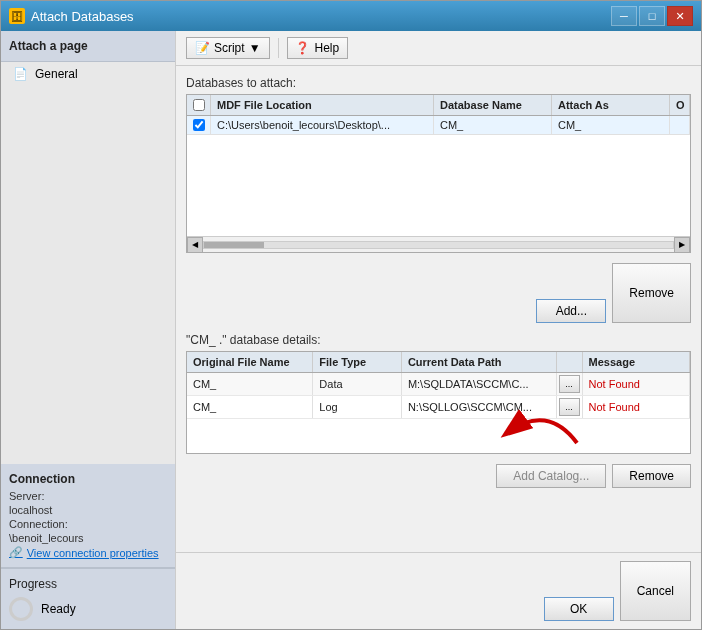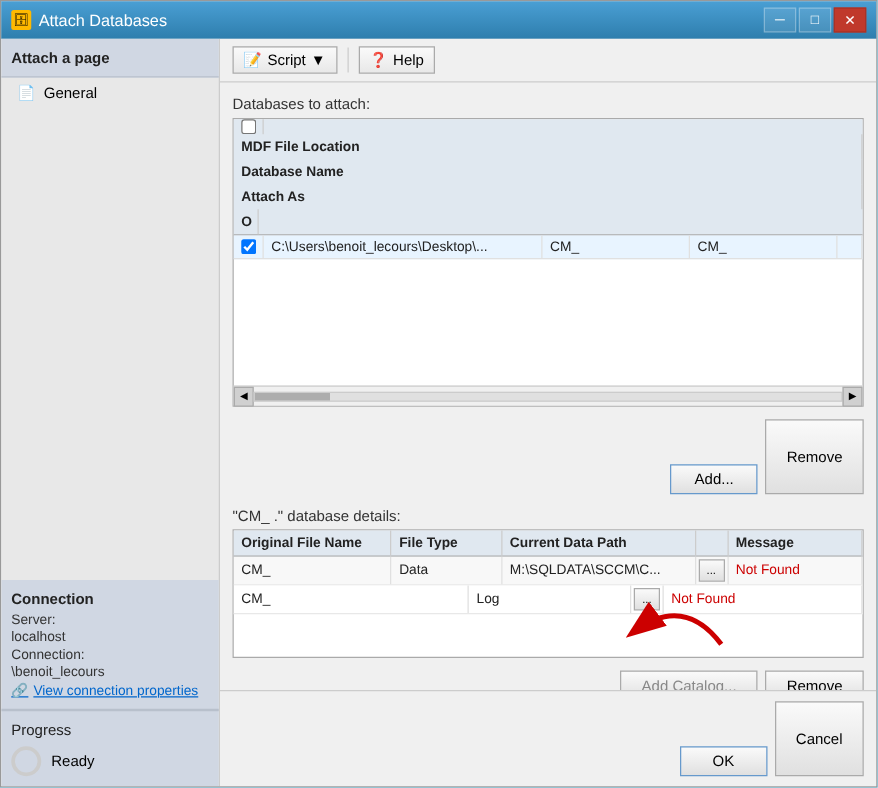--- a/index.html
+++ b/index.html
@@ -237,7 +237,6 @@
       display: flex;
       background: #E0E8F0;
       border-bottom: 1px solid #AAA;
-      flex-direction: column;
     }
 
     .th {

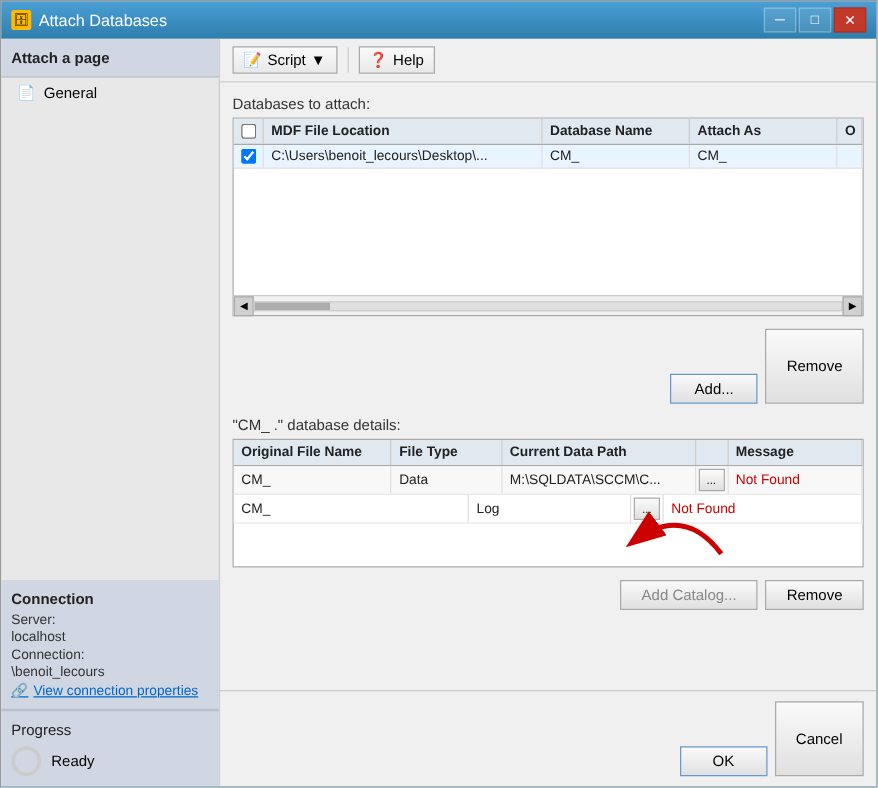--- a/index.html
+++ b/index.html
@@ -557,6 +557,7 @@
               <div class="detail-row">
                 <div class="td" style="flex:1.2;">CM_</div>
                 <div class="td" style="flex:0.8;">Log</div>
+                <div class="td" style="flex:1.5;">N:\SQLLOG\SCCM\CM...</div>
                 <div class="td" style="width:26px;padding:2px;">
                   <button class="btn-small">...</button>
                 </div>

